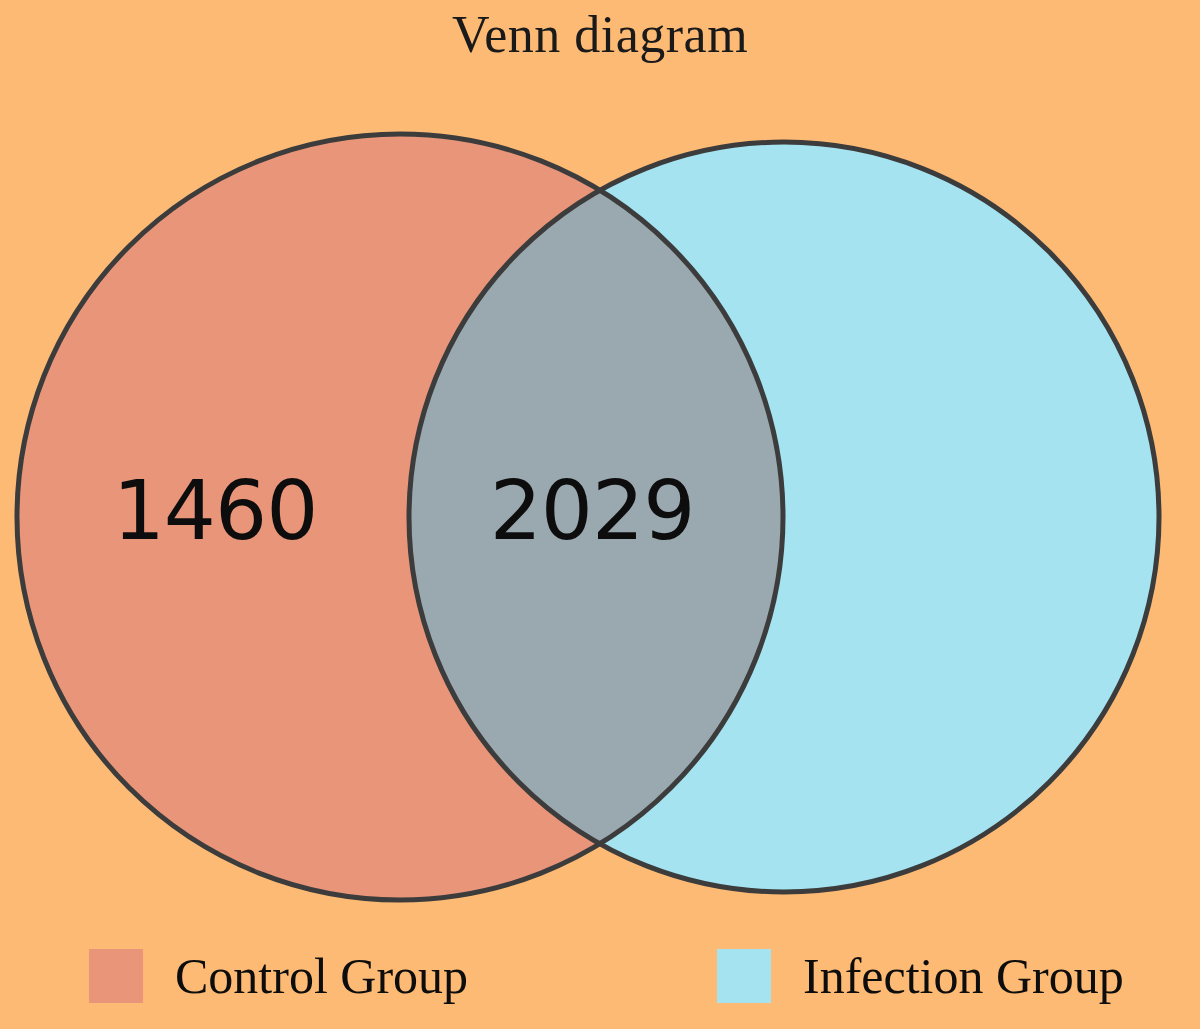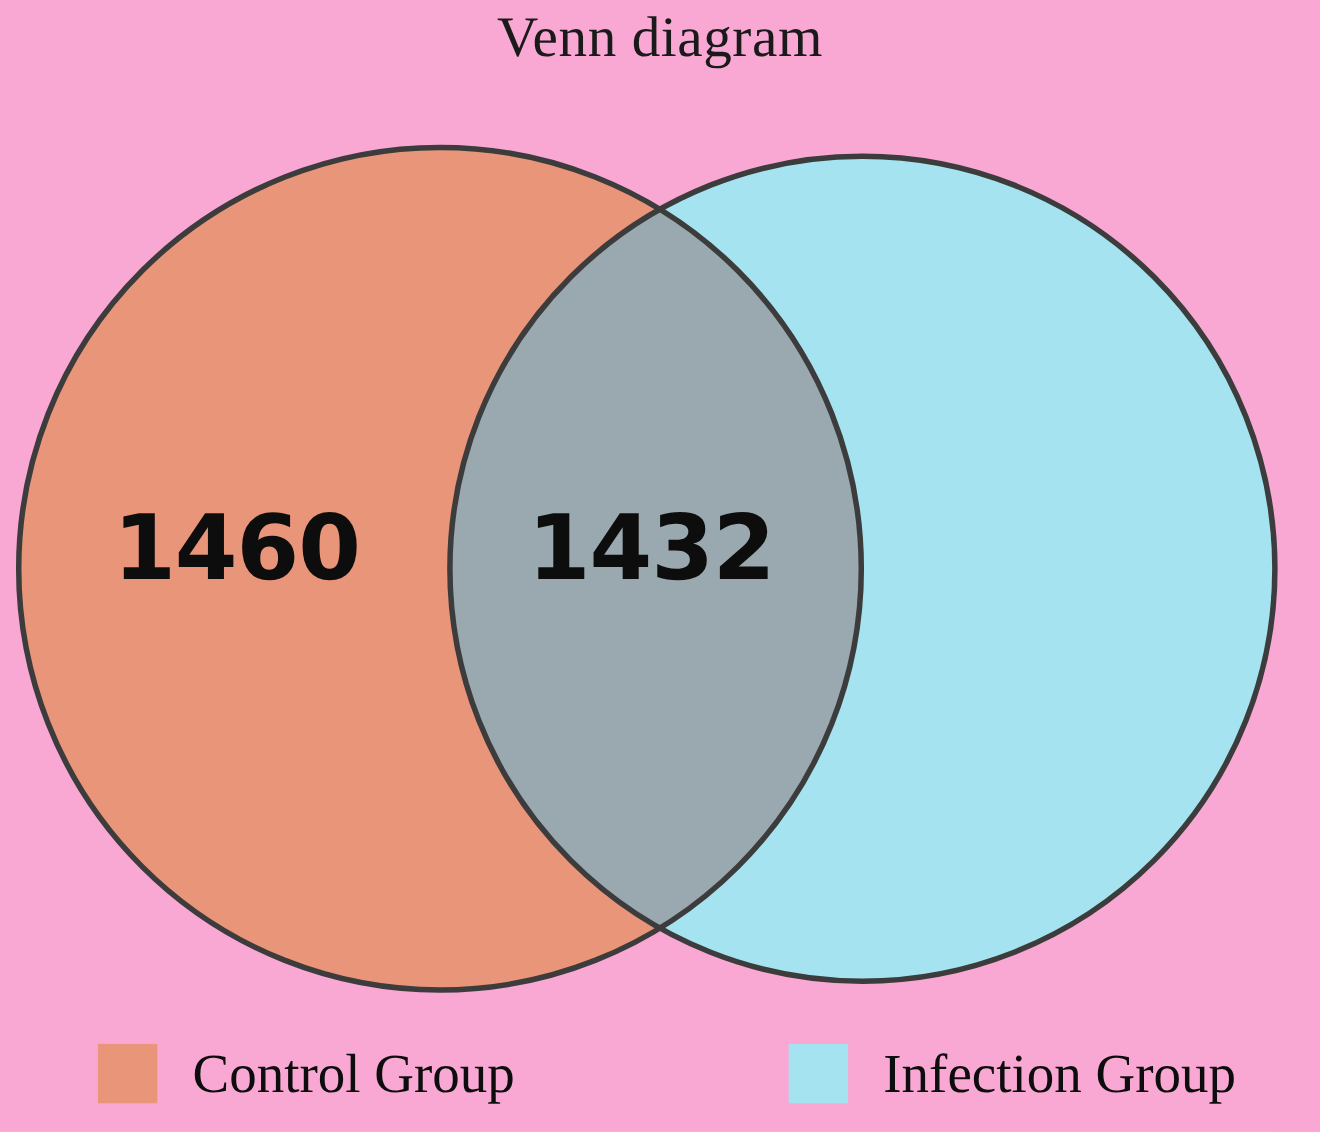--- a/index.html
+++ b/index.html
@@ -93,7 +93,7 @@
 </head>
 <body>
 
-<div id="figure" style="background: #f9a8d4;">
+<div id="figure" style="background: #fdba74;">
 
   <div id="chart-title">Venn diagram</div>
 

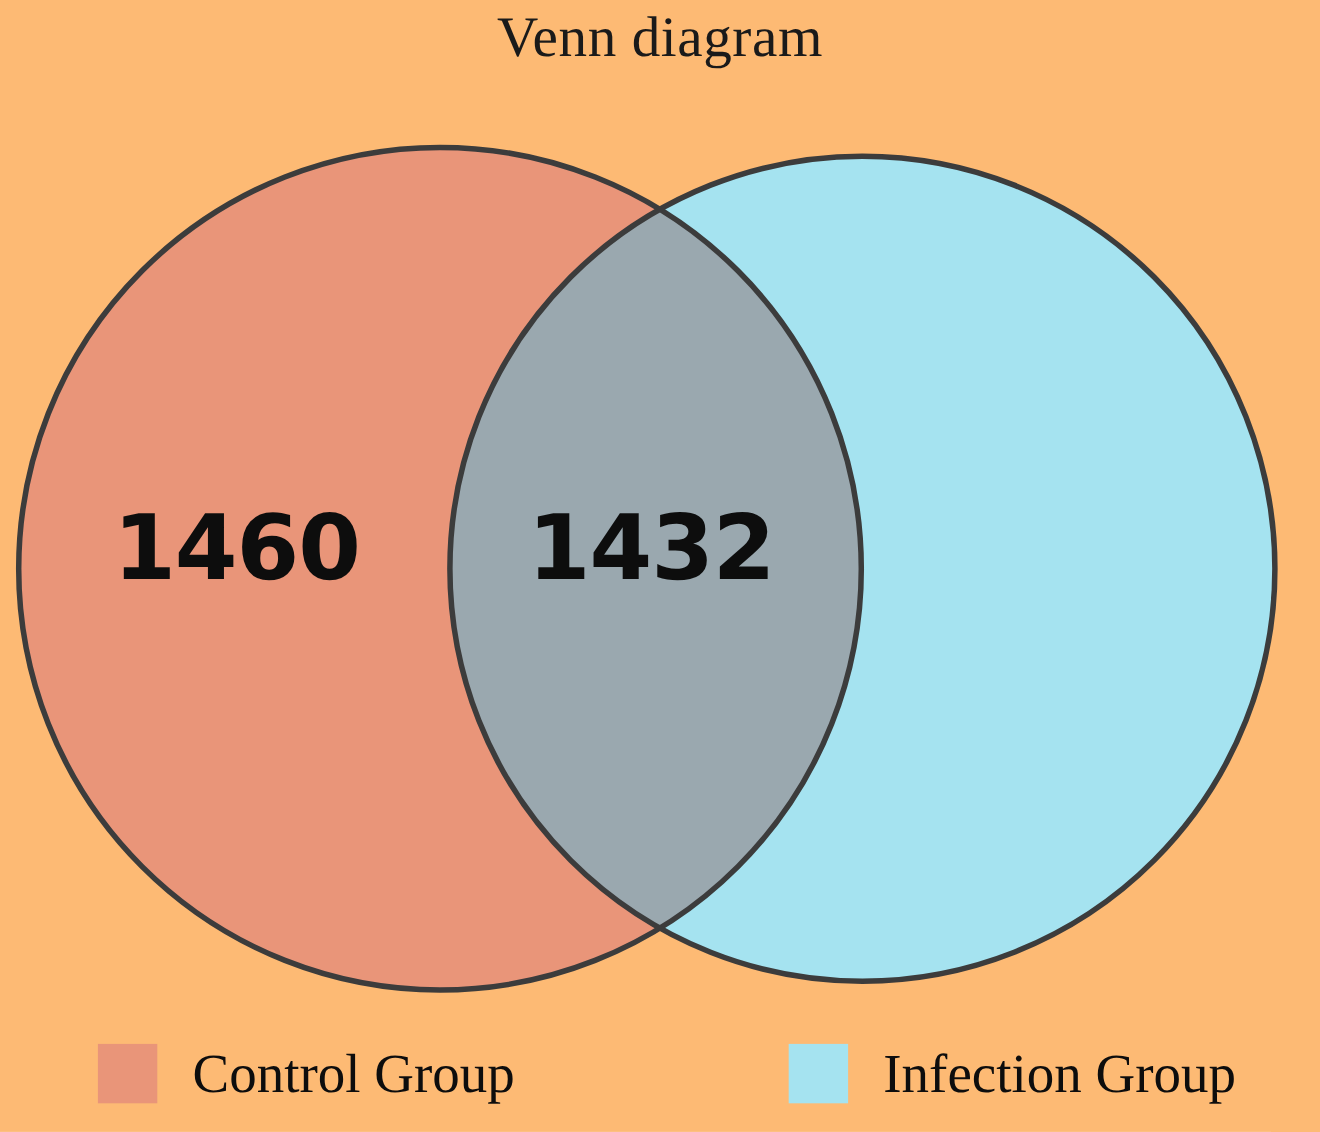--- a/index.html
+++ b/index.html
@@ -49,12 +49,13 @@
     position: absolute;
     font-family: "DejaVu Sans", "Liberation Sans", sans-serif;
     font-size: 82px;
-    font-weight: 700;
+    font-weight: 400;
     color: #0d0d0d;
     line-height: 82px;
     text-align: center;
     white-space: nowrap;
     letter-spacing: -1px;
+    margin-top: 12px;
   }
   #count-left   { left:  95px; top: 458px; width: 240px; }
   #count-center { left: 472px; top: 458px; width: 240px; }

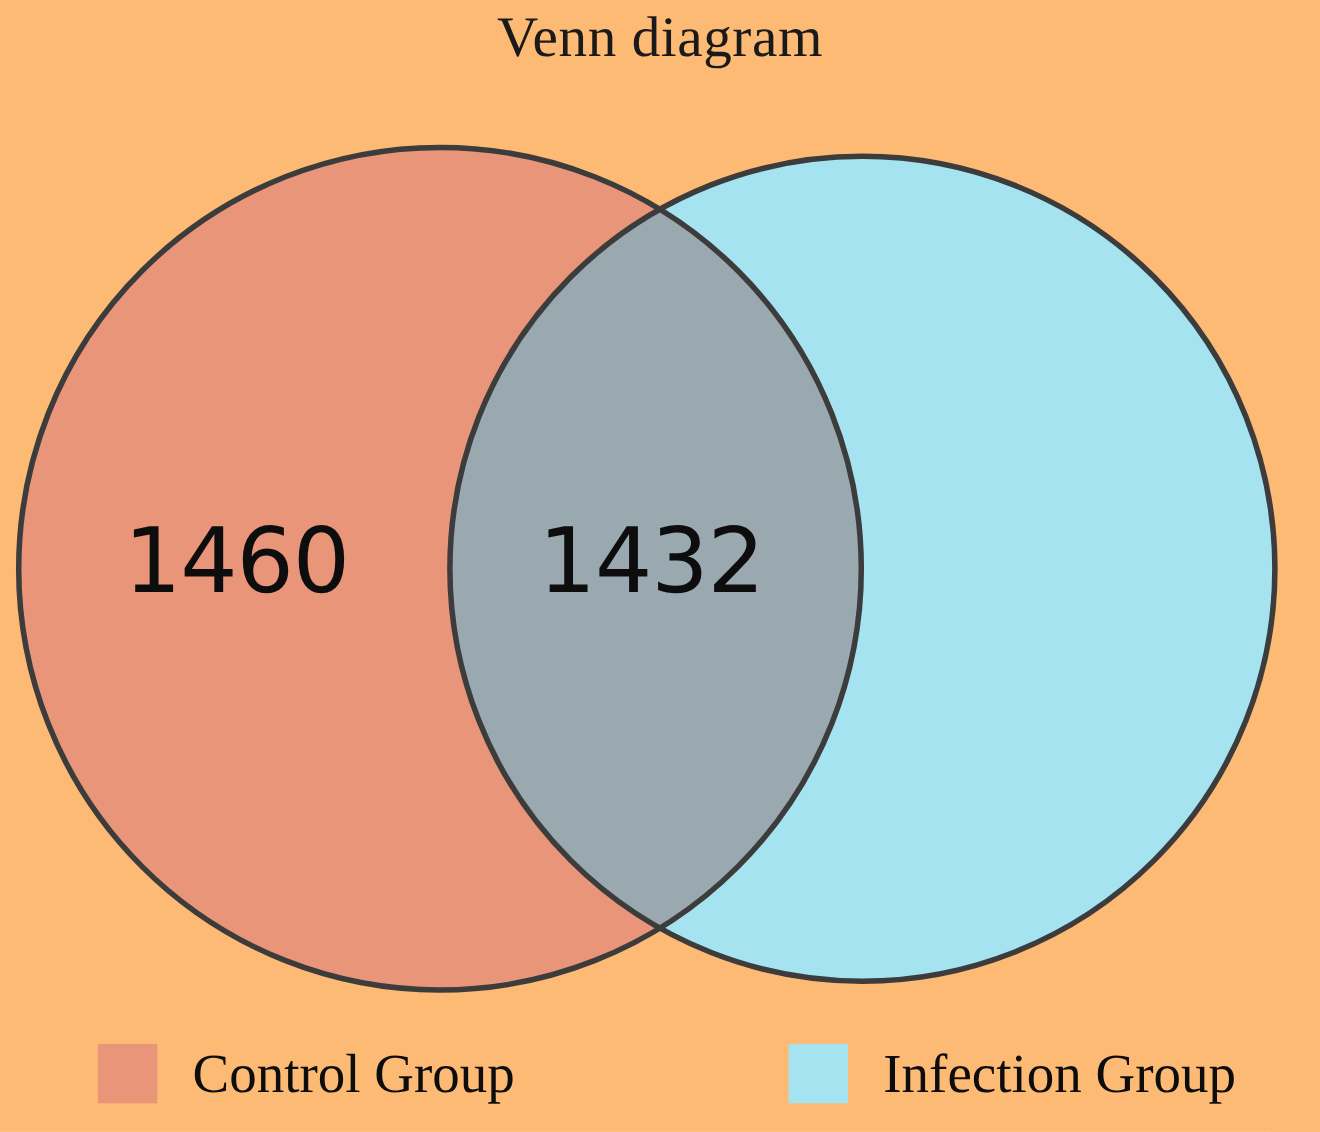--- a/index.html
+++ b/index.html
@@ -121,7 +121,7 @@
 
   <div class="region-count" id="count-left">1460</div>
 
-  <div class="region-count" id="count-center">1432</div>
+  <div class="region-count" id="count-center">2029</div>
 
 
   <div id="legend">

